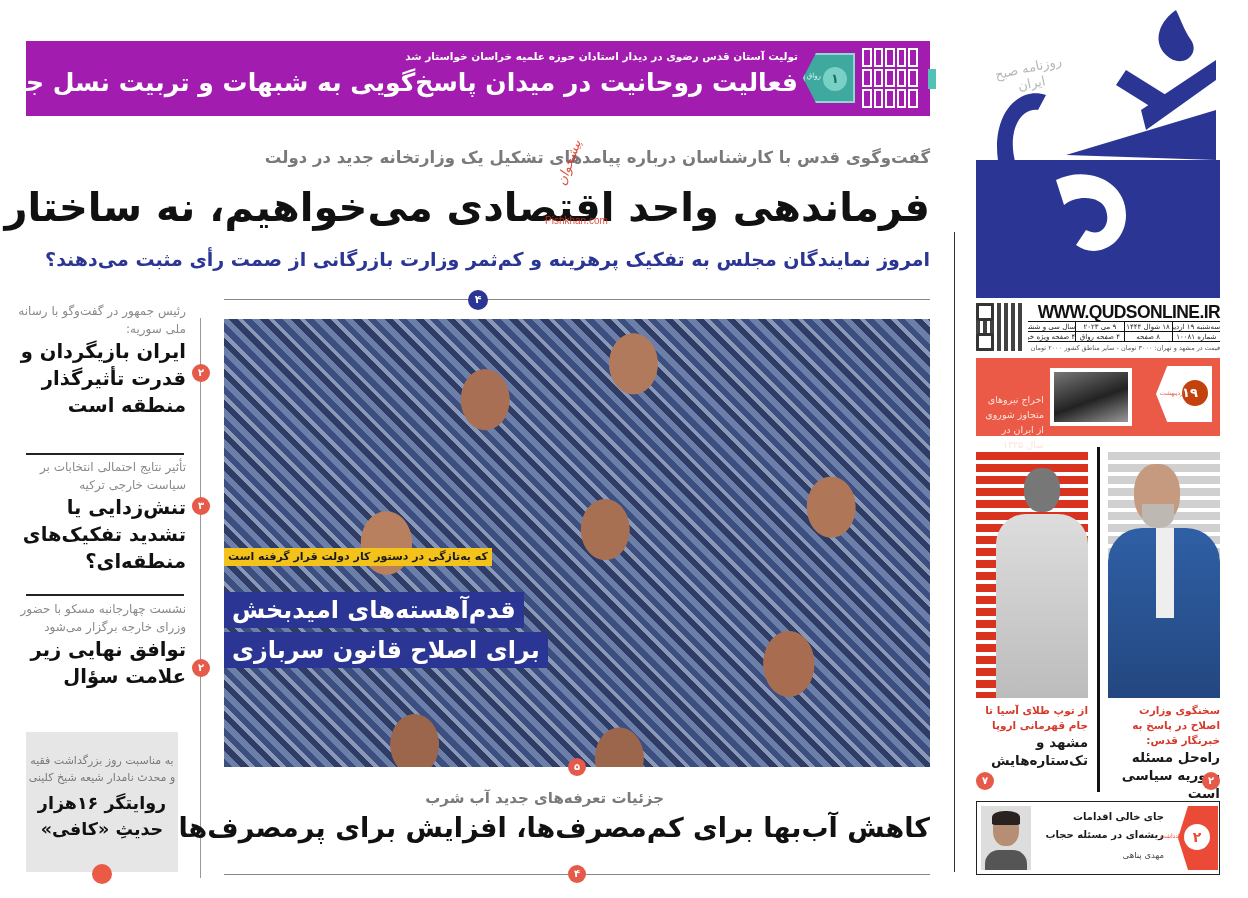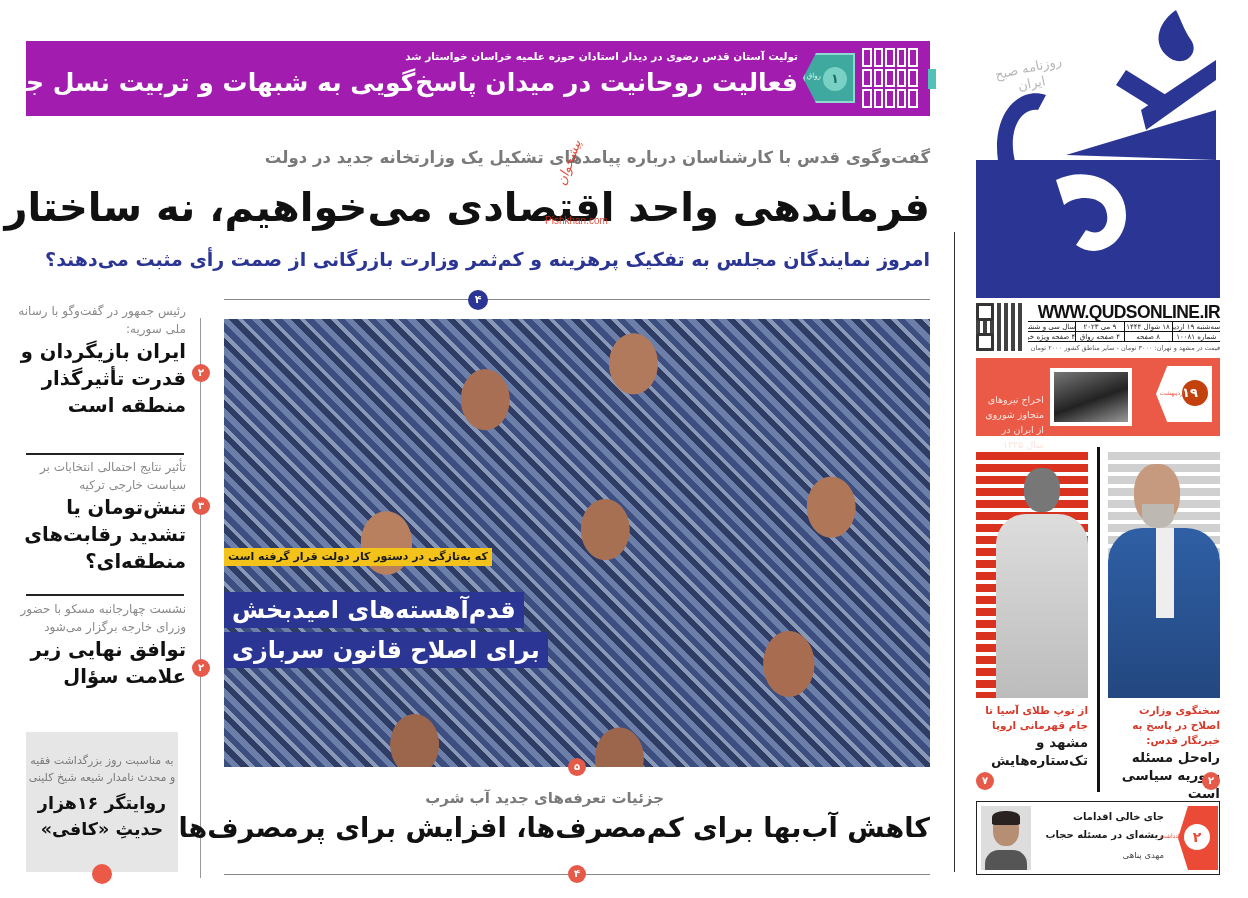--- a/index.html
+++ b/index.html
@@ -261,7 +261,7 @@
 
 <div class="abs rail-item" style="top:458px;">
   <div class="r-kicker">تأثیر نتایج احتمالی انتخابات بر سیاست خارجی ترکیه</div>
-  <div class="r-title">تنش‌تومان یا تشدید رقابت‌های منطقه‌ای؟</div>
+  <div class="r-title">تنش‌زدایی یا تشدید تفکیک‌های منطقه‌ای؟</div>
 </div>
 <div class="abs dot rail-dot" style="top:497px;">۳</div>
 <div class="abs r-sep" style="top:594px;"></div>

